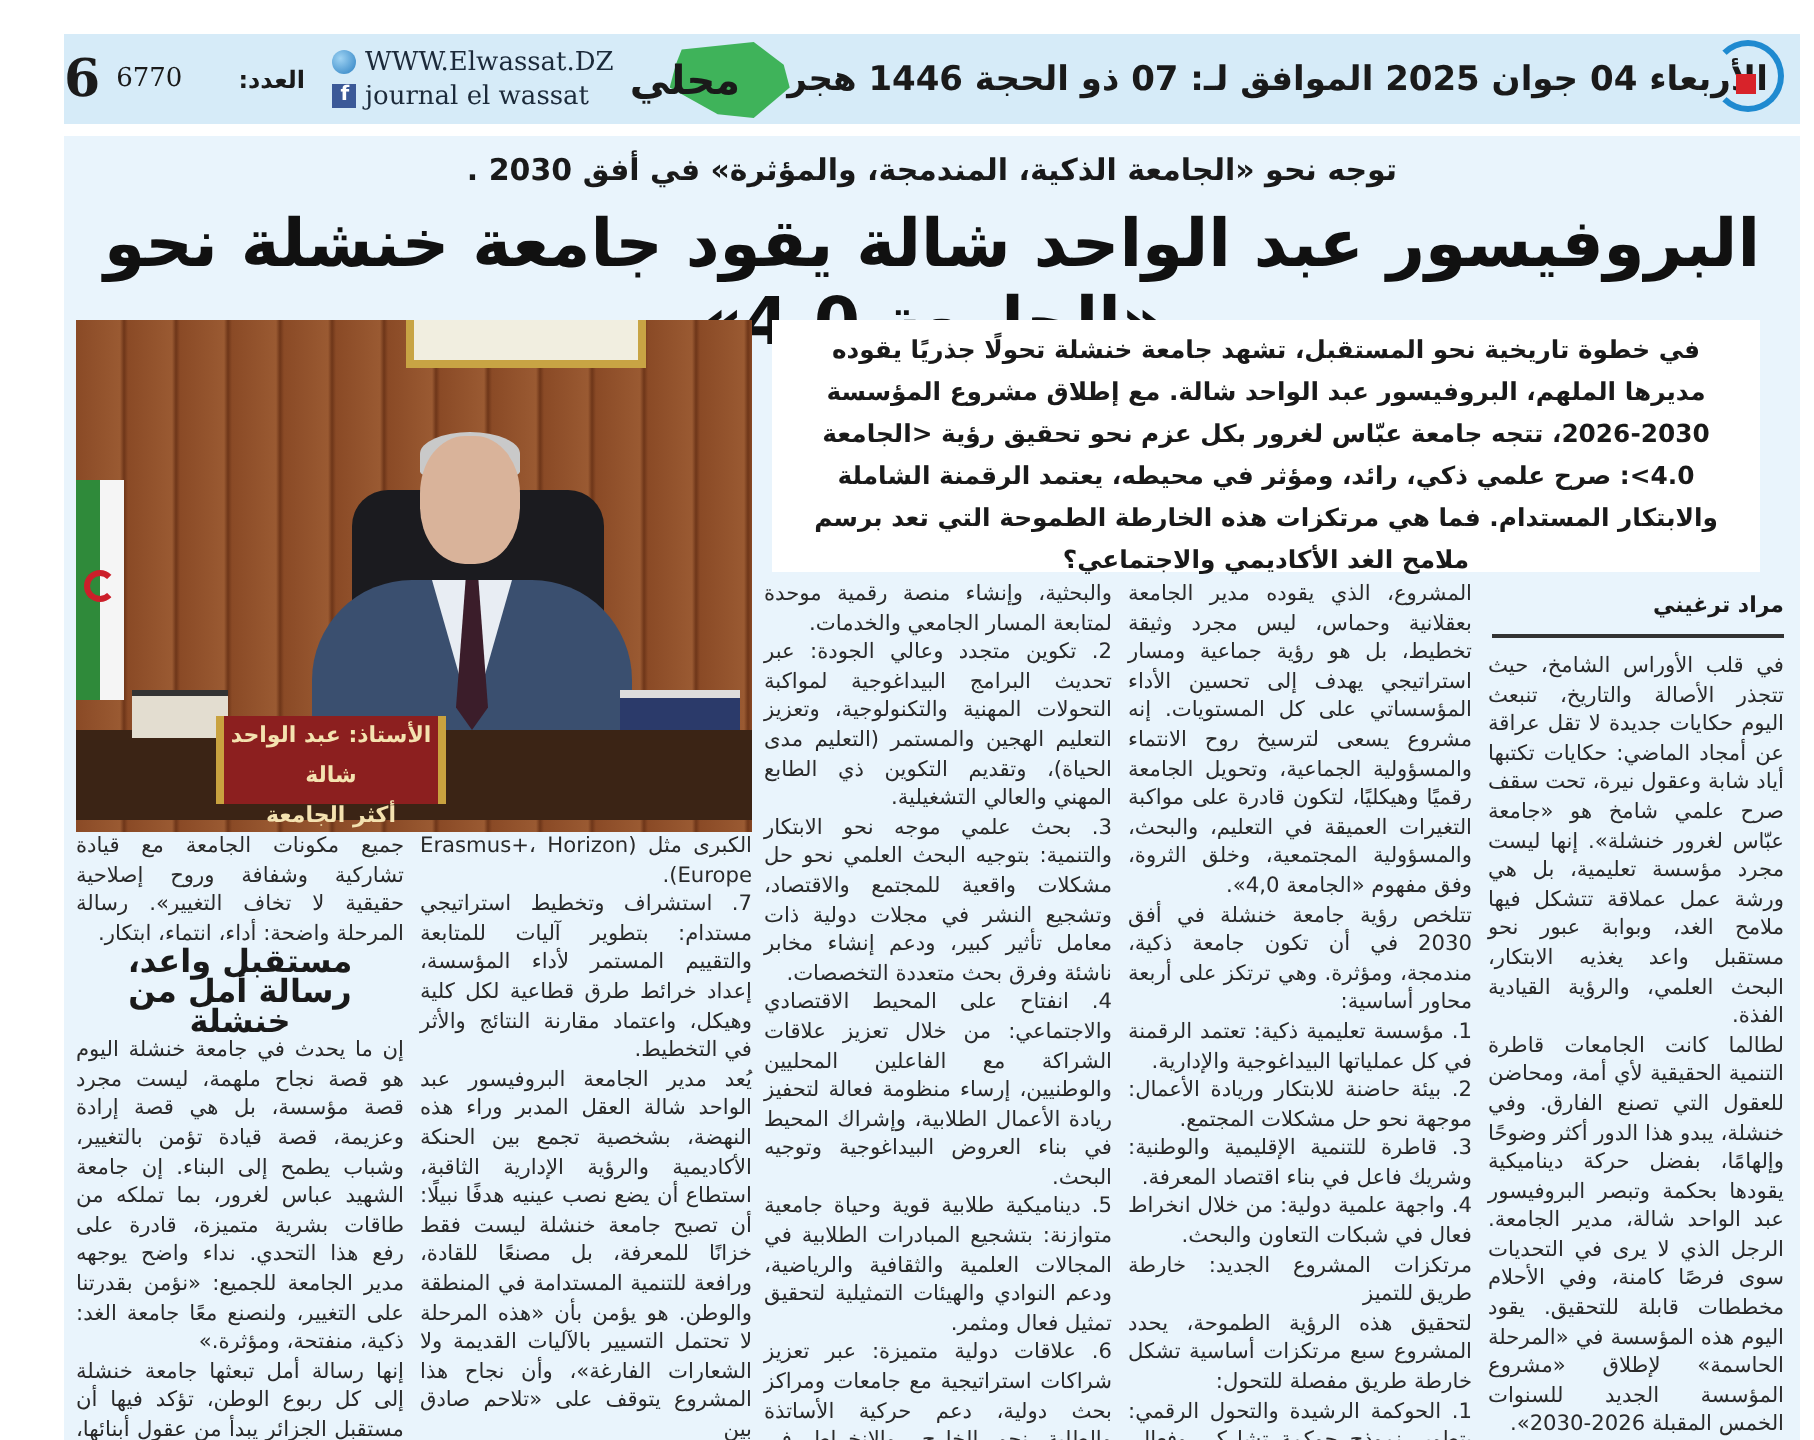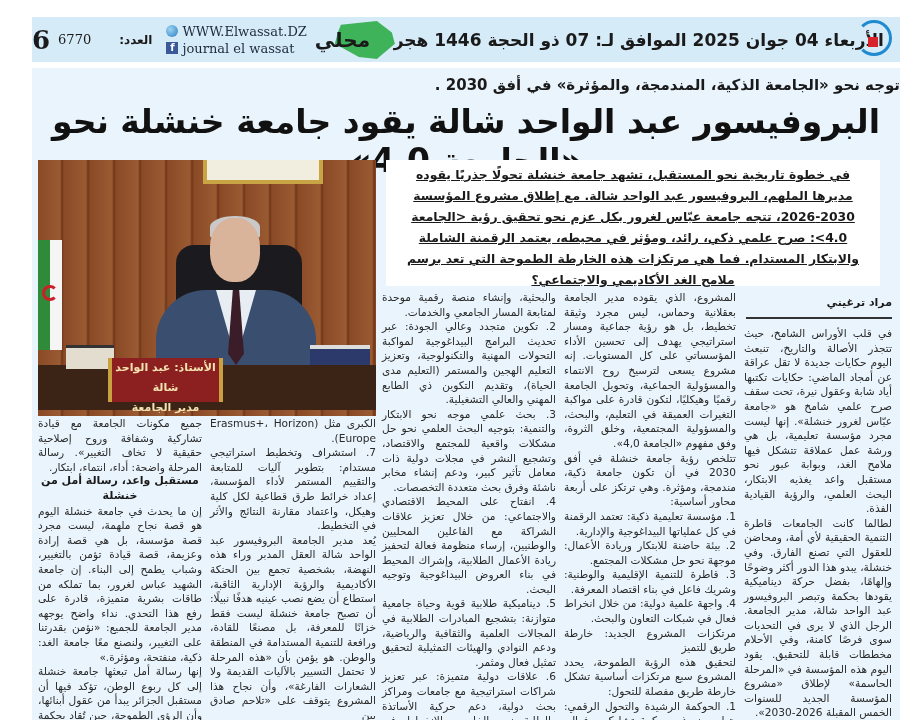--- a/index.html
+++ b/index.html
@@ -32,7 +32,7 @@
 
   
   .panel { position: absolute; left: 32px; top: 68px; width: 868px; height: 652px; background: #e9f4fc; }
-  .kicker { position: absolute; top: 8px; left: 0; right: 0; text-align: right; direction: rtl; font-size: 15px; font-weight: bold; }
+  .kicker { position: absolute; top: 8px; left: 0; right: 0; text-align: center; direction: rtl; font-size: 15px; font-weight: bold; }
   .headline { position: absolute; top: 34px; left: 0; right: 0; text-align: center; direction: rtl; font-size: 33px; font-weight: bold; letter-spacing: -0.5px; color: #111; font-family: "DejaVu Sans", sans-serif; }
   .lead { position: absolute; left: 354px; top: 92px; width: 494px; height: 126px; background: #ffffff; direction: rtl; text-align: center; font-size: 12.4px; font-weight: bold; line-height: 21px; padding: 4px 10px; text-decoration: underline; }
   .photo { position: absolute; left: 6px; top: 92px; width: 338px; height: 256px; background: #6b3a1f; overflow: hidden; }

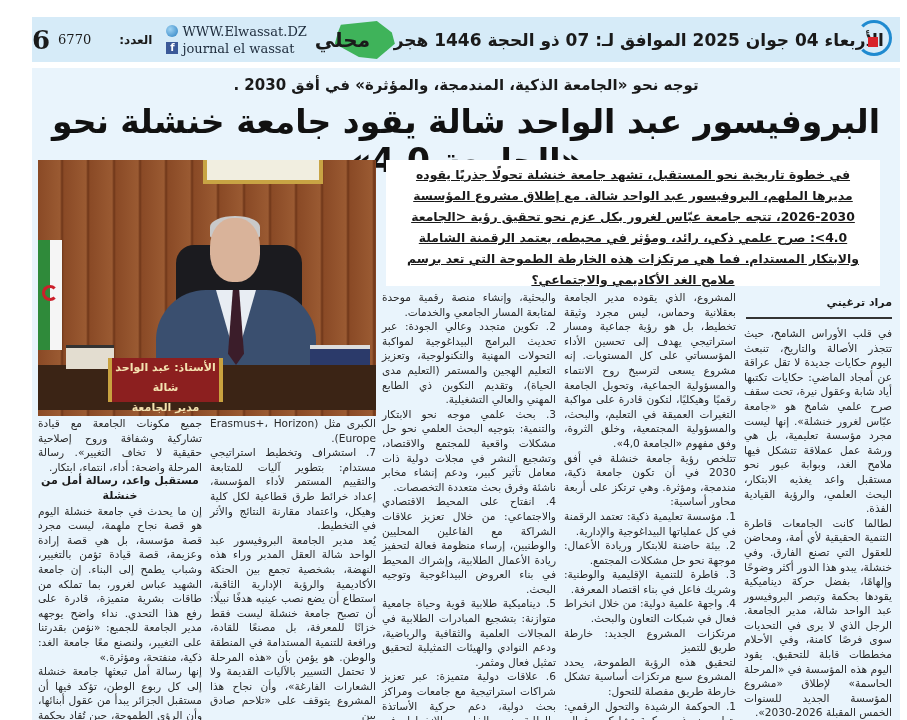--- a/index.html
+++ b/index.html
@@ -34,7 +34,7 @@
   .panel { position: absolute; left: 32px; top: 68px; width: 868px; height: 652px; background: #e9f4fc; }
   .kicker { position: absolute; top: 8px; left: 0; right: 0; text-align: center; direction: rtl; font-size: 15px; font-weight: bold; }
   .headline { position: absolute; top: 34px; left: 0; right: 0; text-align: center; direction: rtl; font-size: 33px; font-weight: bold; letter-spacing: -0.5px; color: #111; font-family: "DejaVu Sans", sans-serif; }
-  .lead { position: absolute; left: 354px; top: 92px; width: 494px; height: 126px; background: #ffffff; direction: rtl; text-align: center; font-size: 12.4px; font-weight: bold; line-height: 21px; padding: 4px 10px; text-decoration: underline; }
+  .lead { position: absolute; left: 354px; top: 92px; width: 494px; height: 126px; background: #ffffff; direction: rtl; text-align: center; font-size: 12.4px; font-weight: bold; line-height: 21px; padding: 4px 10px; }
   .photo { position: absolute; left: 6px; top: 92px; width: 338px; height: 256px; background: #6b3a1f; overflow: hidden; }
   .photo .wall { position: absolute; inset: 0; background: repeating-linear-gradient(90deg, #8a4a26 0, #9a5a32 22px, #6e3619 24px, #8a4a26 26px); }
   .photo .frame { position: absolute; left: 165px; top: -4px; width: 120px; height: 28px; border: 4px solid #c8a444; background: #f1eee0; }

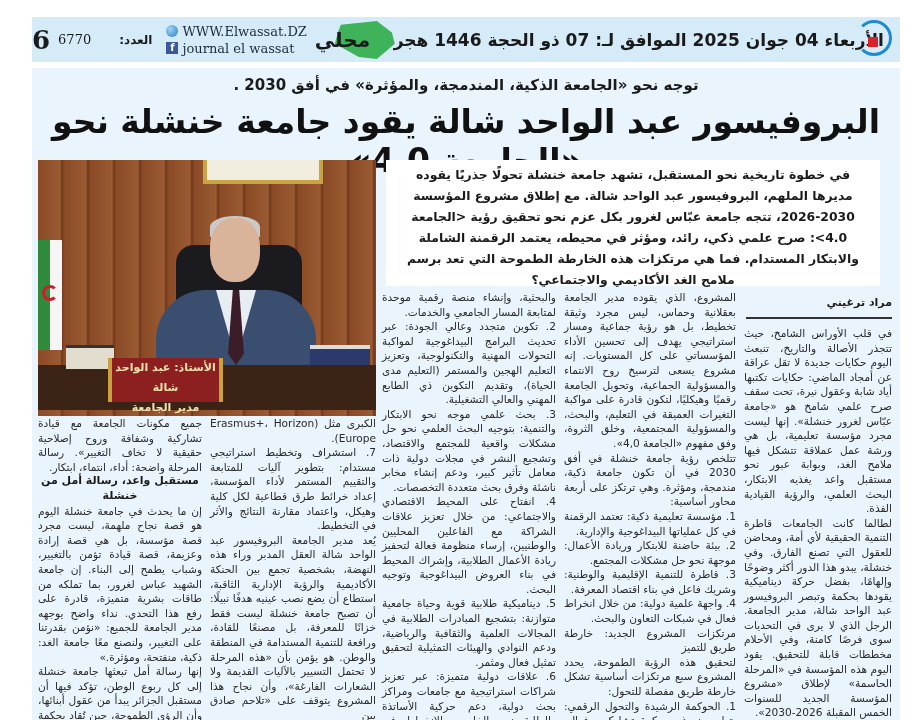--- a/index.html
+++ b/index.html
@@ -116,7 +116,7 @@
     <div class="books2"></div>
     <div class="plate">
       <div>الأستاذ: عبد الواحد شالة</div>
-      <div>مدير الجامعة</div>
+      <div>أكثر الجامعة</div>
     </div>
   </div>
 

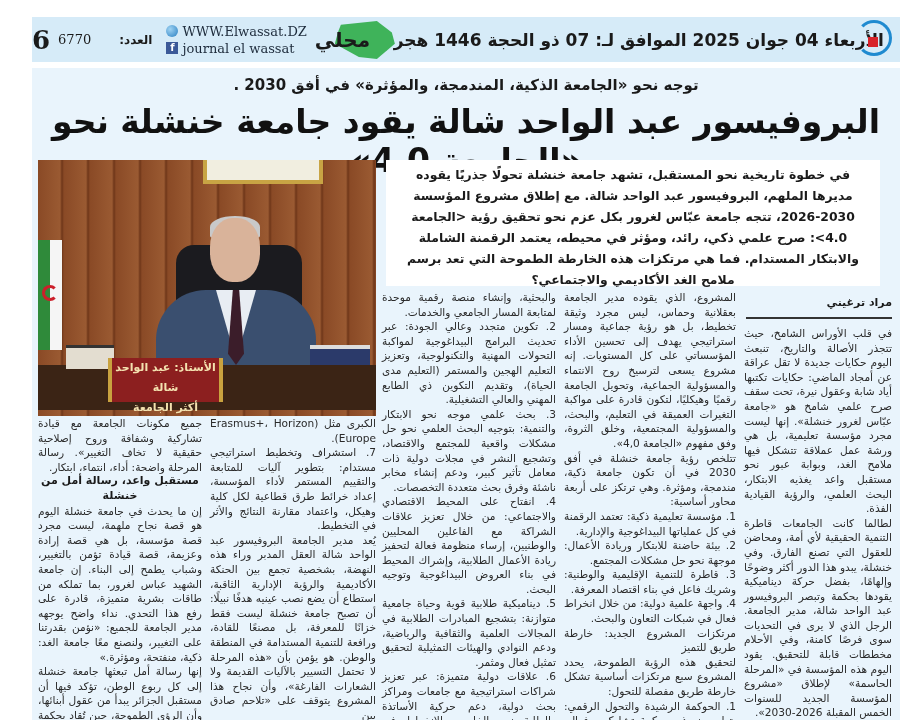--- a/index.html
+++ b/index.html
@@ -55,7 +55,7 @@
   .col p { margin: 0; }
   .byline { position: absolute; left: 712px; top: 228px; width: 148px; text-align: right; direction: rtl; font-size: 11px; font-weight: bold; }
   .rule { position: absolute; left: 714px; top: 249px; width: 146px; height: 2px; background: #333; }
-  .subhead { font-weight: bold; text-align: center; color: #1a1a1a; margin: 6px 0 8px; font-size: 11px; }
+  .subhead { font-weight: bold; text-align: center; color: #1a1a1a; margin: 6px 0 8px; font-size: 16px; }
 </style>
 </head>
 <body>

